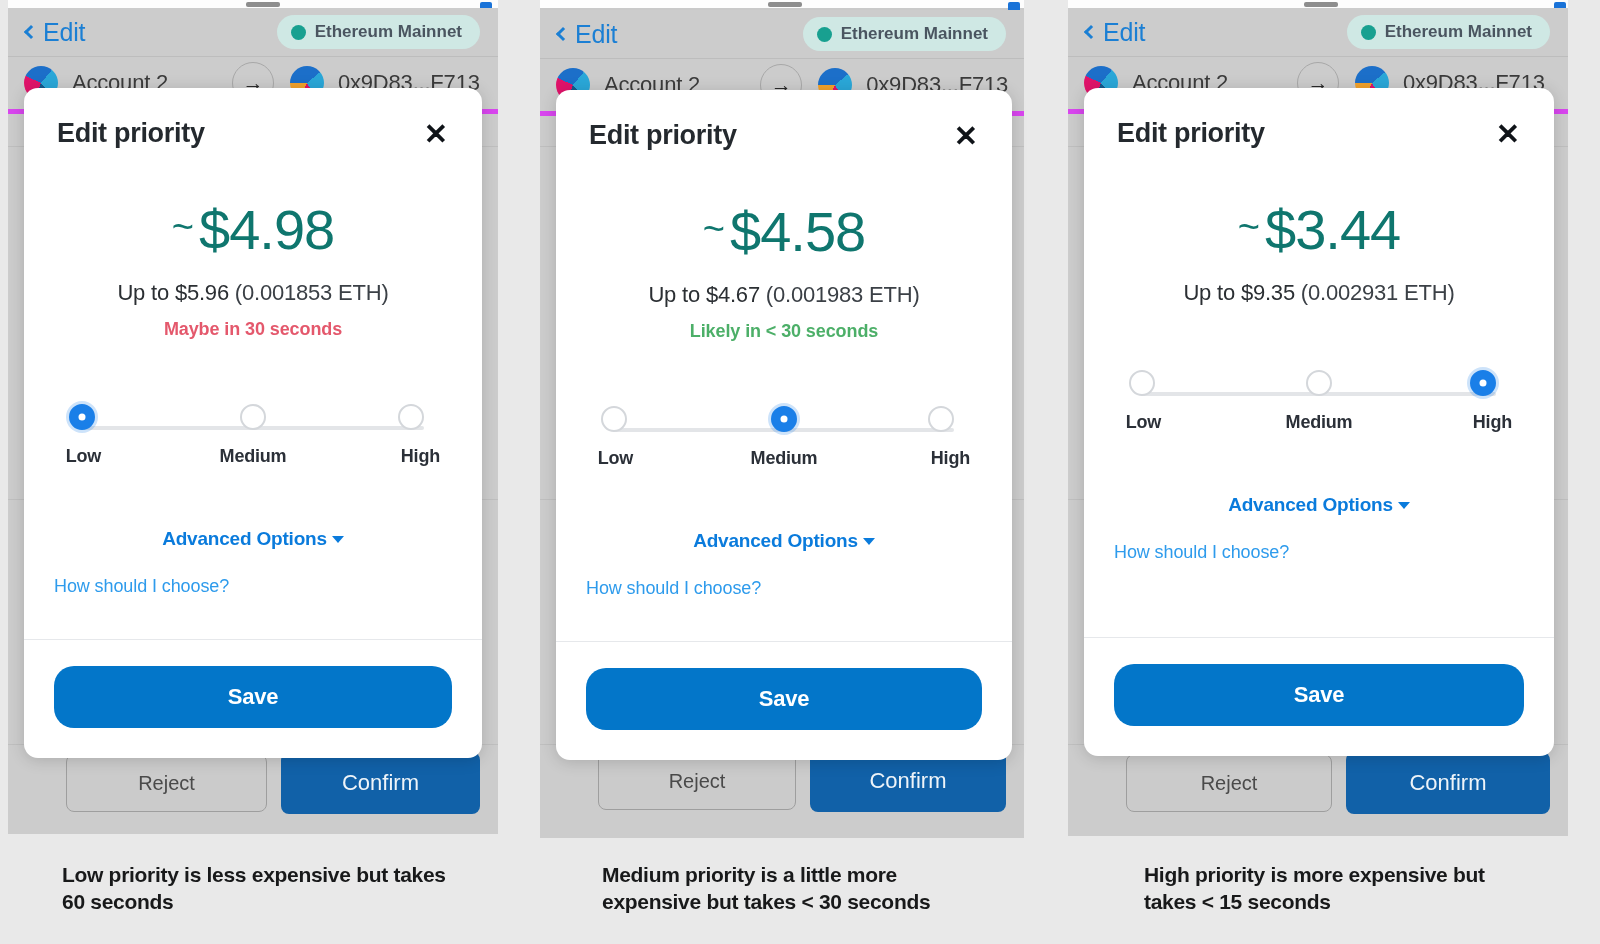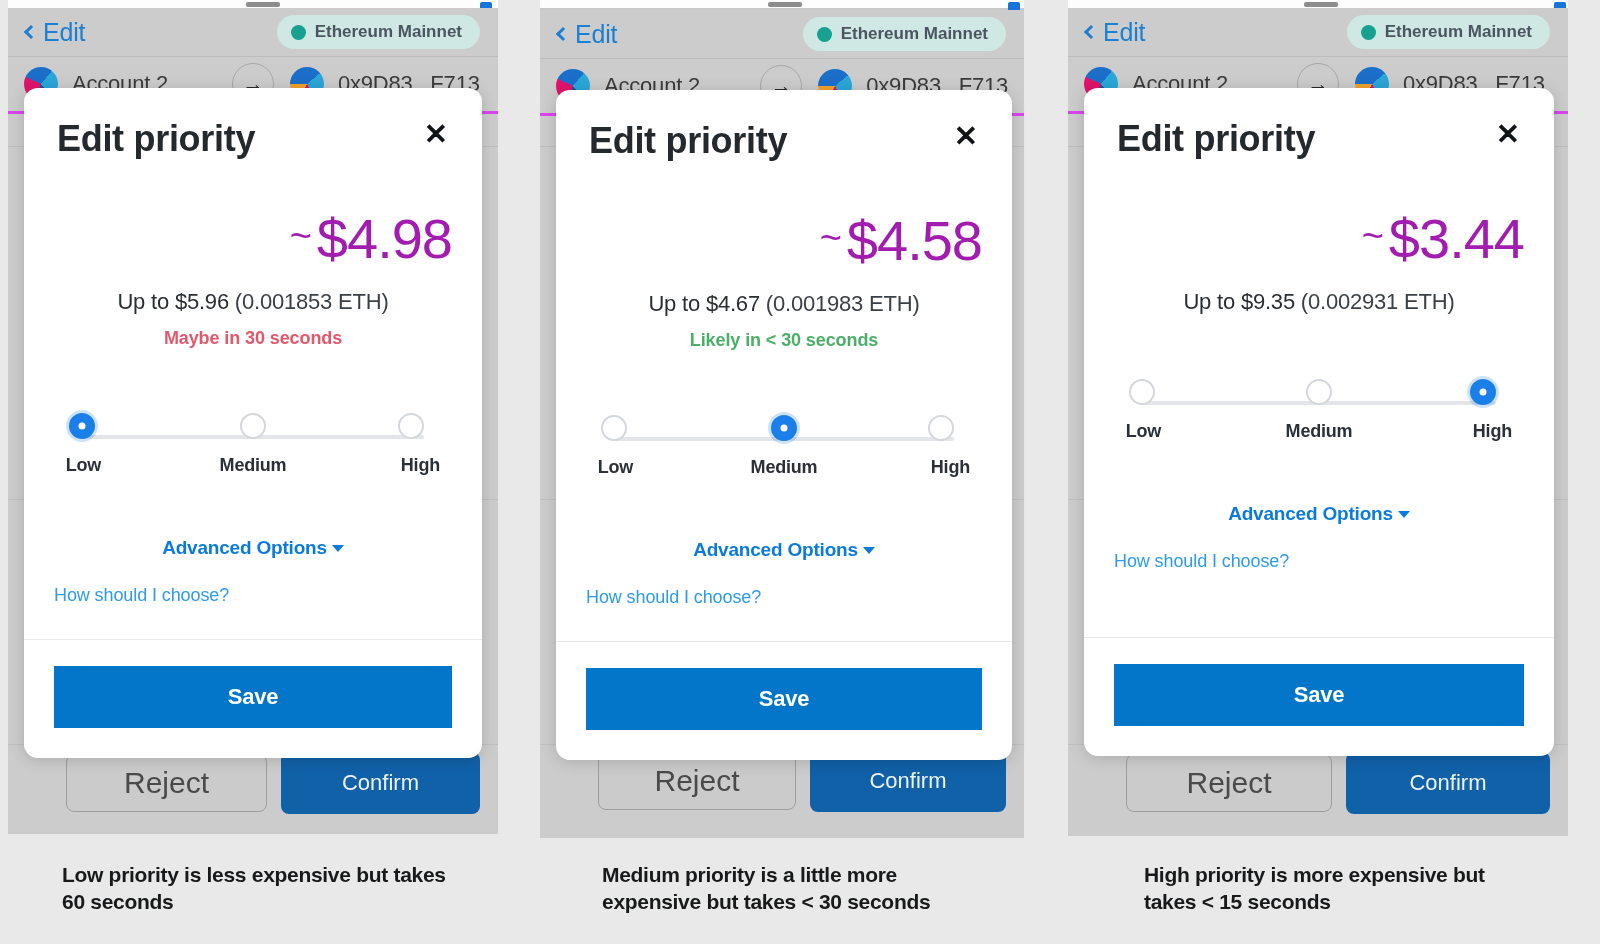--- a/index.html
+++ b/index.html
@@ -63,7 +63,7 @@
     height: 58px; background: #cccccc;
     display: flex; align-items: center;
     border-top: 1px solid #bdbdbd;
-    border-bottom: 3px solid #d946ef;
+    border-bottom: 5px solid #d946ef;
     filter: blur(0.6px);
   }
   .acct-side { display: flex; align-items: center; gap: 14px; padding: 0 16px; flex: 1; }

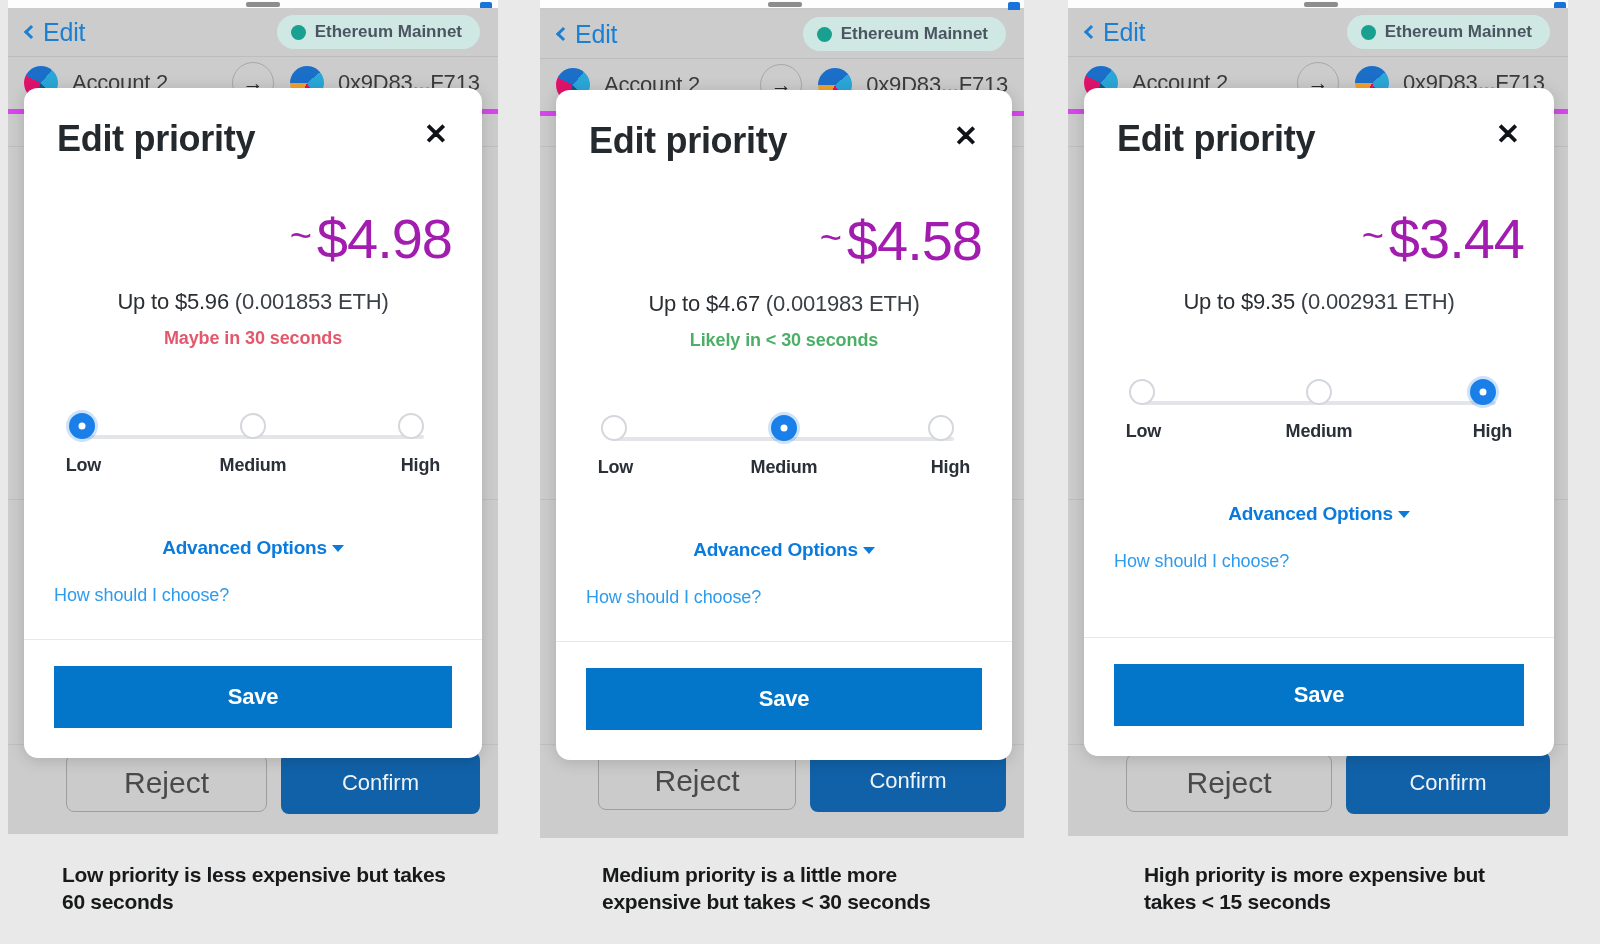--- a/index.html
+++ b/index.html
@@ -130,7 +130,7 @@
     padding: 30px 30px 0 33px;
   }
   .modal-title {
-    font-size: 36px; font-weight: 700; color: #24292e; letter-spacing: -0.3px;
+    font-size: 27px; font-weight: 700; color: #24292e; letter-spacing: -0.3px;
   }
   .close-x {
     font-size: 29px; font-weight: 700; color: #0f1318; line-height: 1;

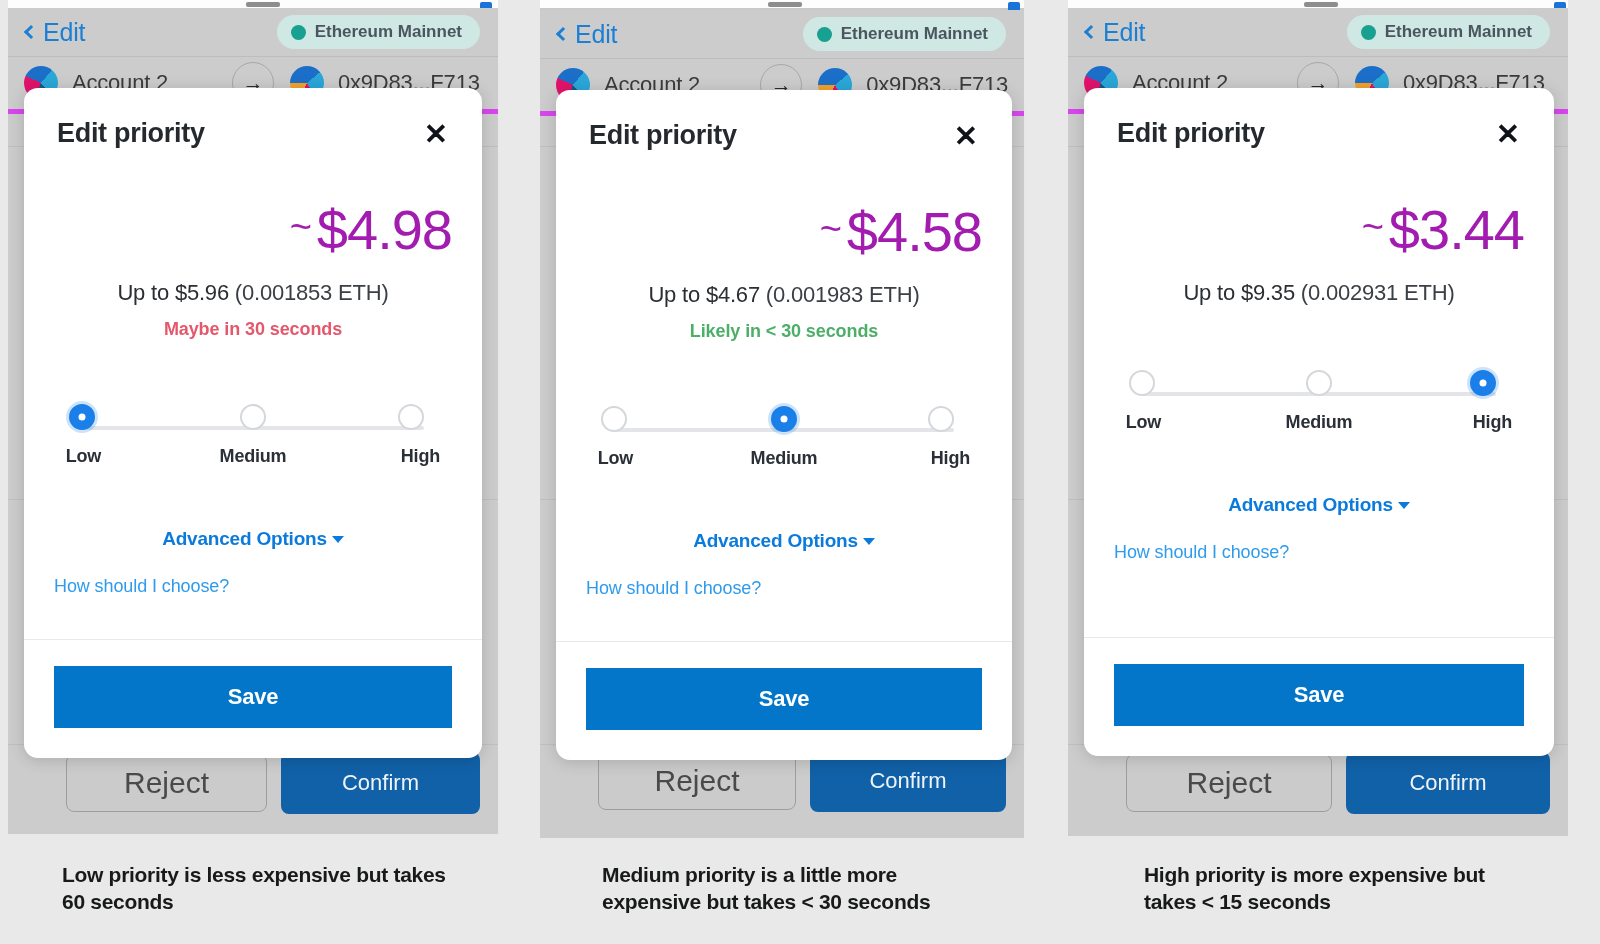--- a/index.html
+++ b/index.html
@@ -138,8 +138,8 @@
   }
   .modal-body { padding: 0 30px; flex: 1; display: flex; flex-direction: column; }
   .big-amount {
-    text-align: right; margin-top: 46px;
-    font-size: 56px; font-weight: 400; color: #a21caf; letter-spacing: -1px;
+    text-align: center; margin-top: 46px;
+    font-size: 56px; font-weight: 400; color: #0f766e; letter-spacing: -1px;
   }
   .big-amount .tilde { font-size: 38px; position: relative; top: -9px; margin-right: 6px; }
   .upto {

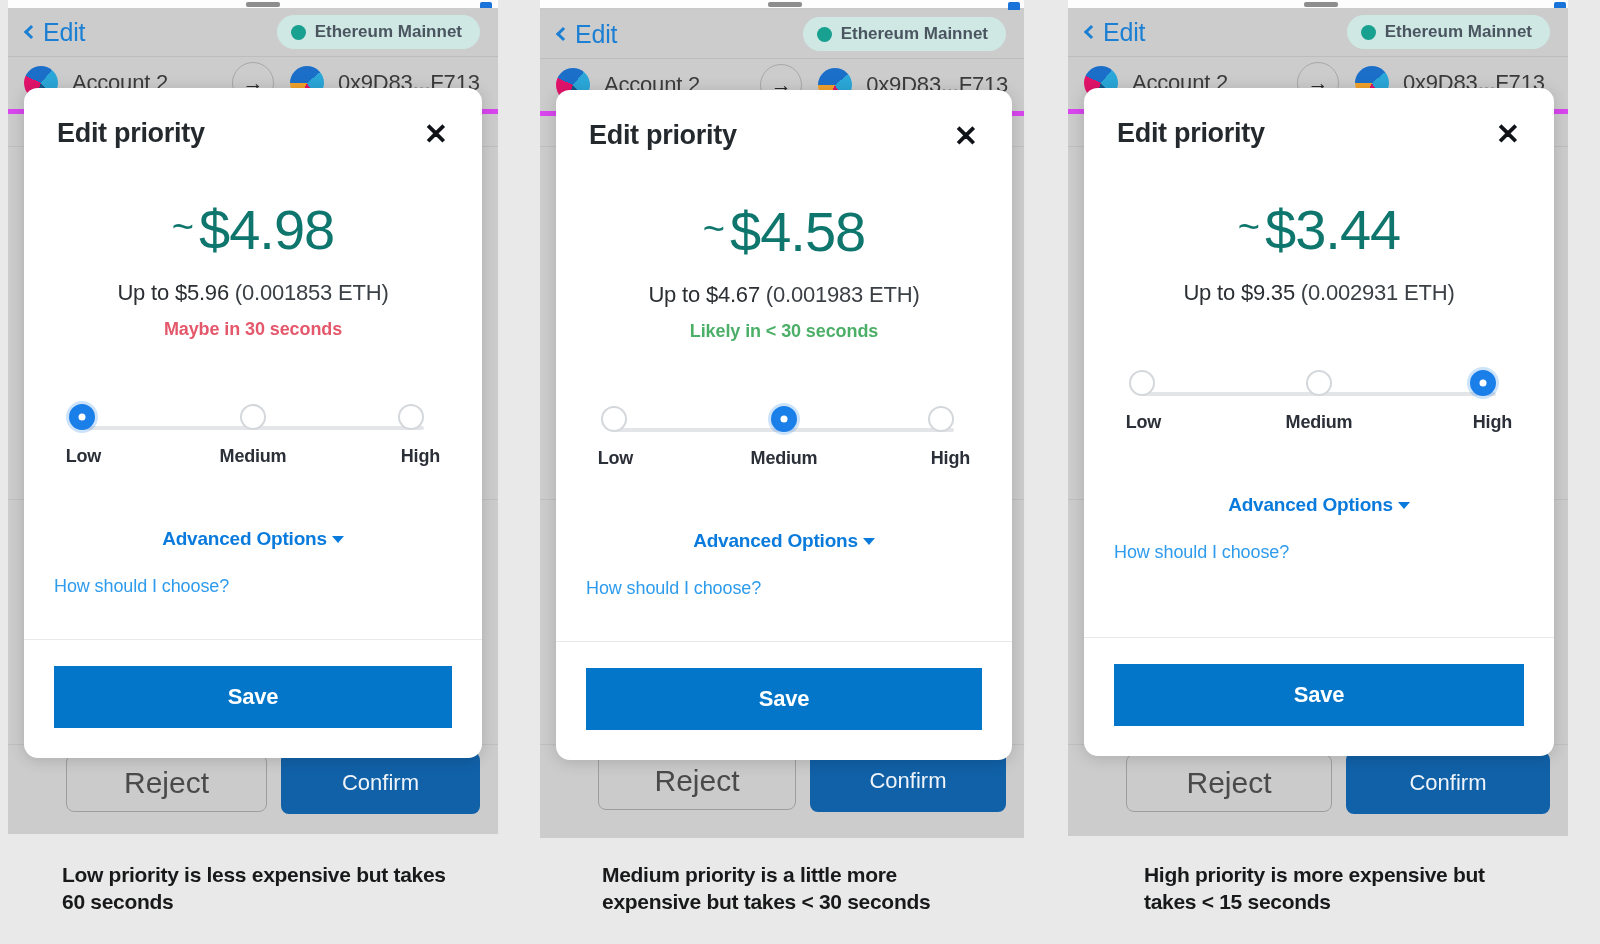--- a/index.html
+++ b/index.html
@@ -207,7 +207,7 @@
     padding: 26px 30px 30px 30px;
   }
   .btn-save {
-    width: 100%; height: 62px; border: none; border-radius: 0;
+    width: 100%; height: 62px; border: none; border-radius: 20px;
     background: #0376c9; color: #ffffff;
     font-size: 22px; font-weight: 700; cursor: pointer;
     font-family: "Liberation Sans", sans-serif;

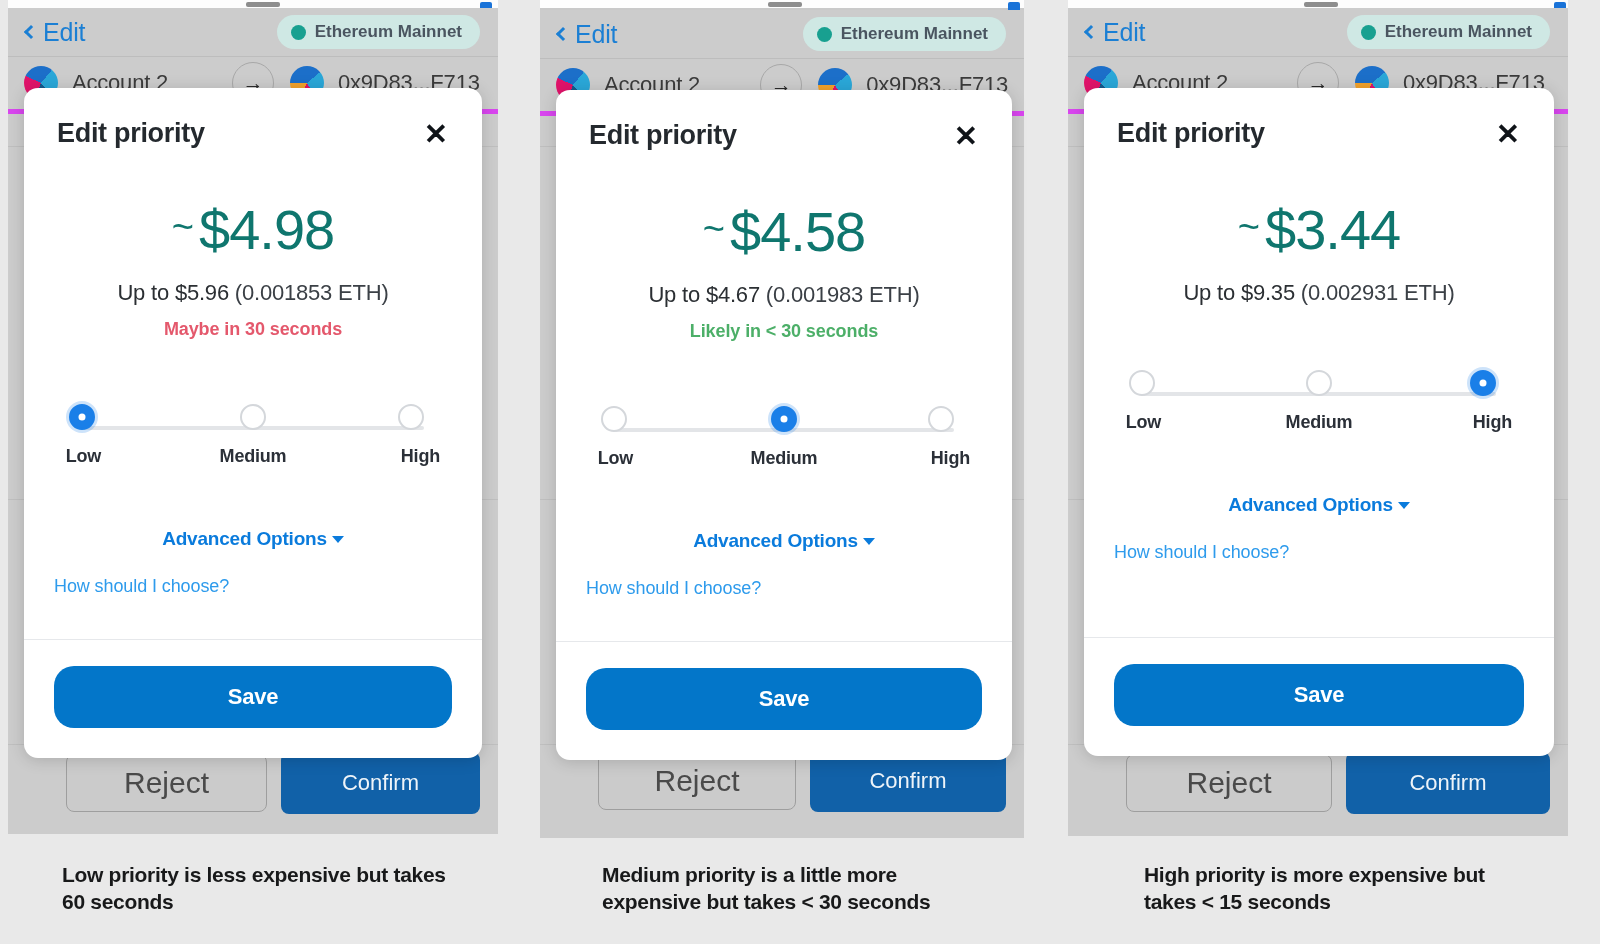--- a/index.html
+++ b/index.html
@@ -107,7 +107,7 @@
   .btn-reject {
     flex: 1; height: 58px; border-radius: 8px;
     border: 1px solid #9e9e9e; background: #cbcbcb;
-    color: #4a4a4a; font-size: 30px;
+    color: #4a4a4a; font-size: 20px;
     display: flex; align-items: center; justify-content: center; margin-left: 40px;
   }
   .btn-confirm {

